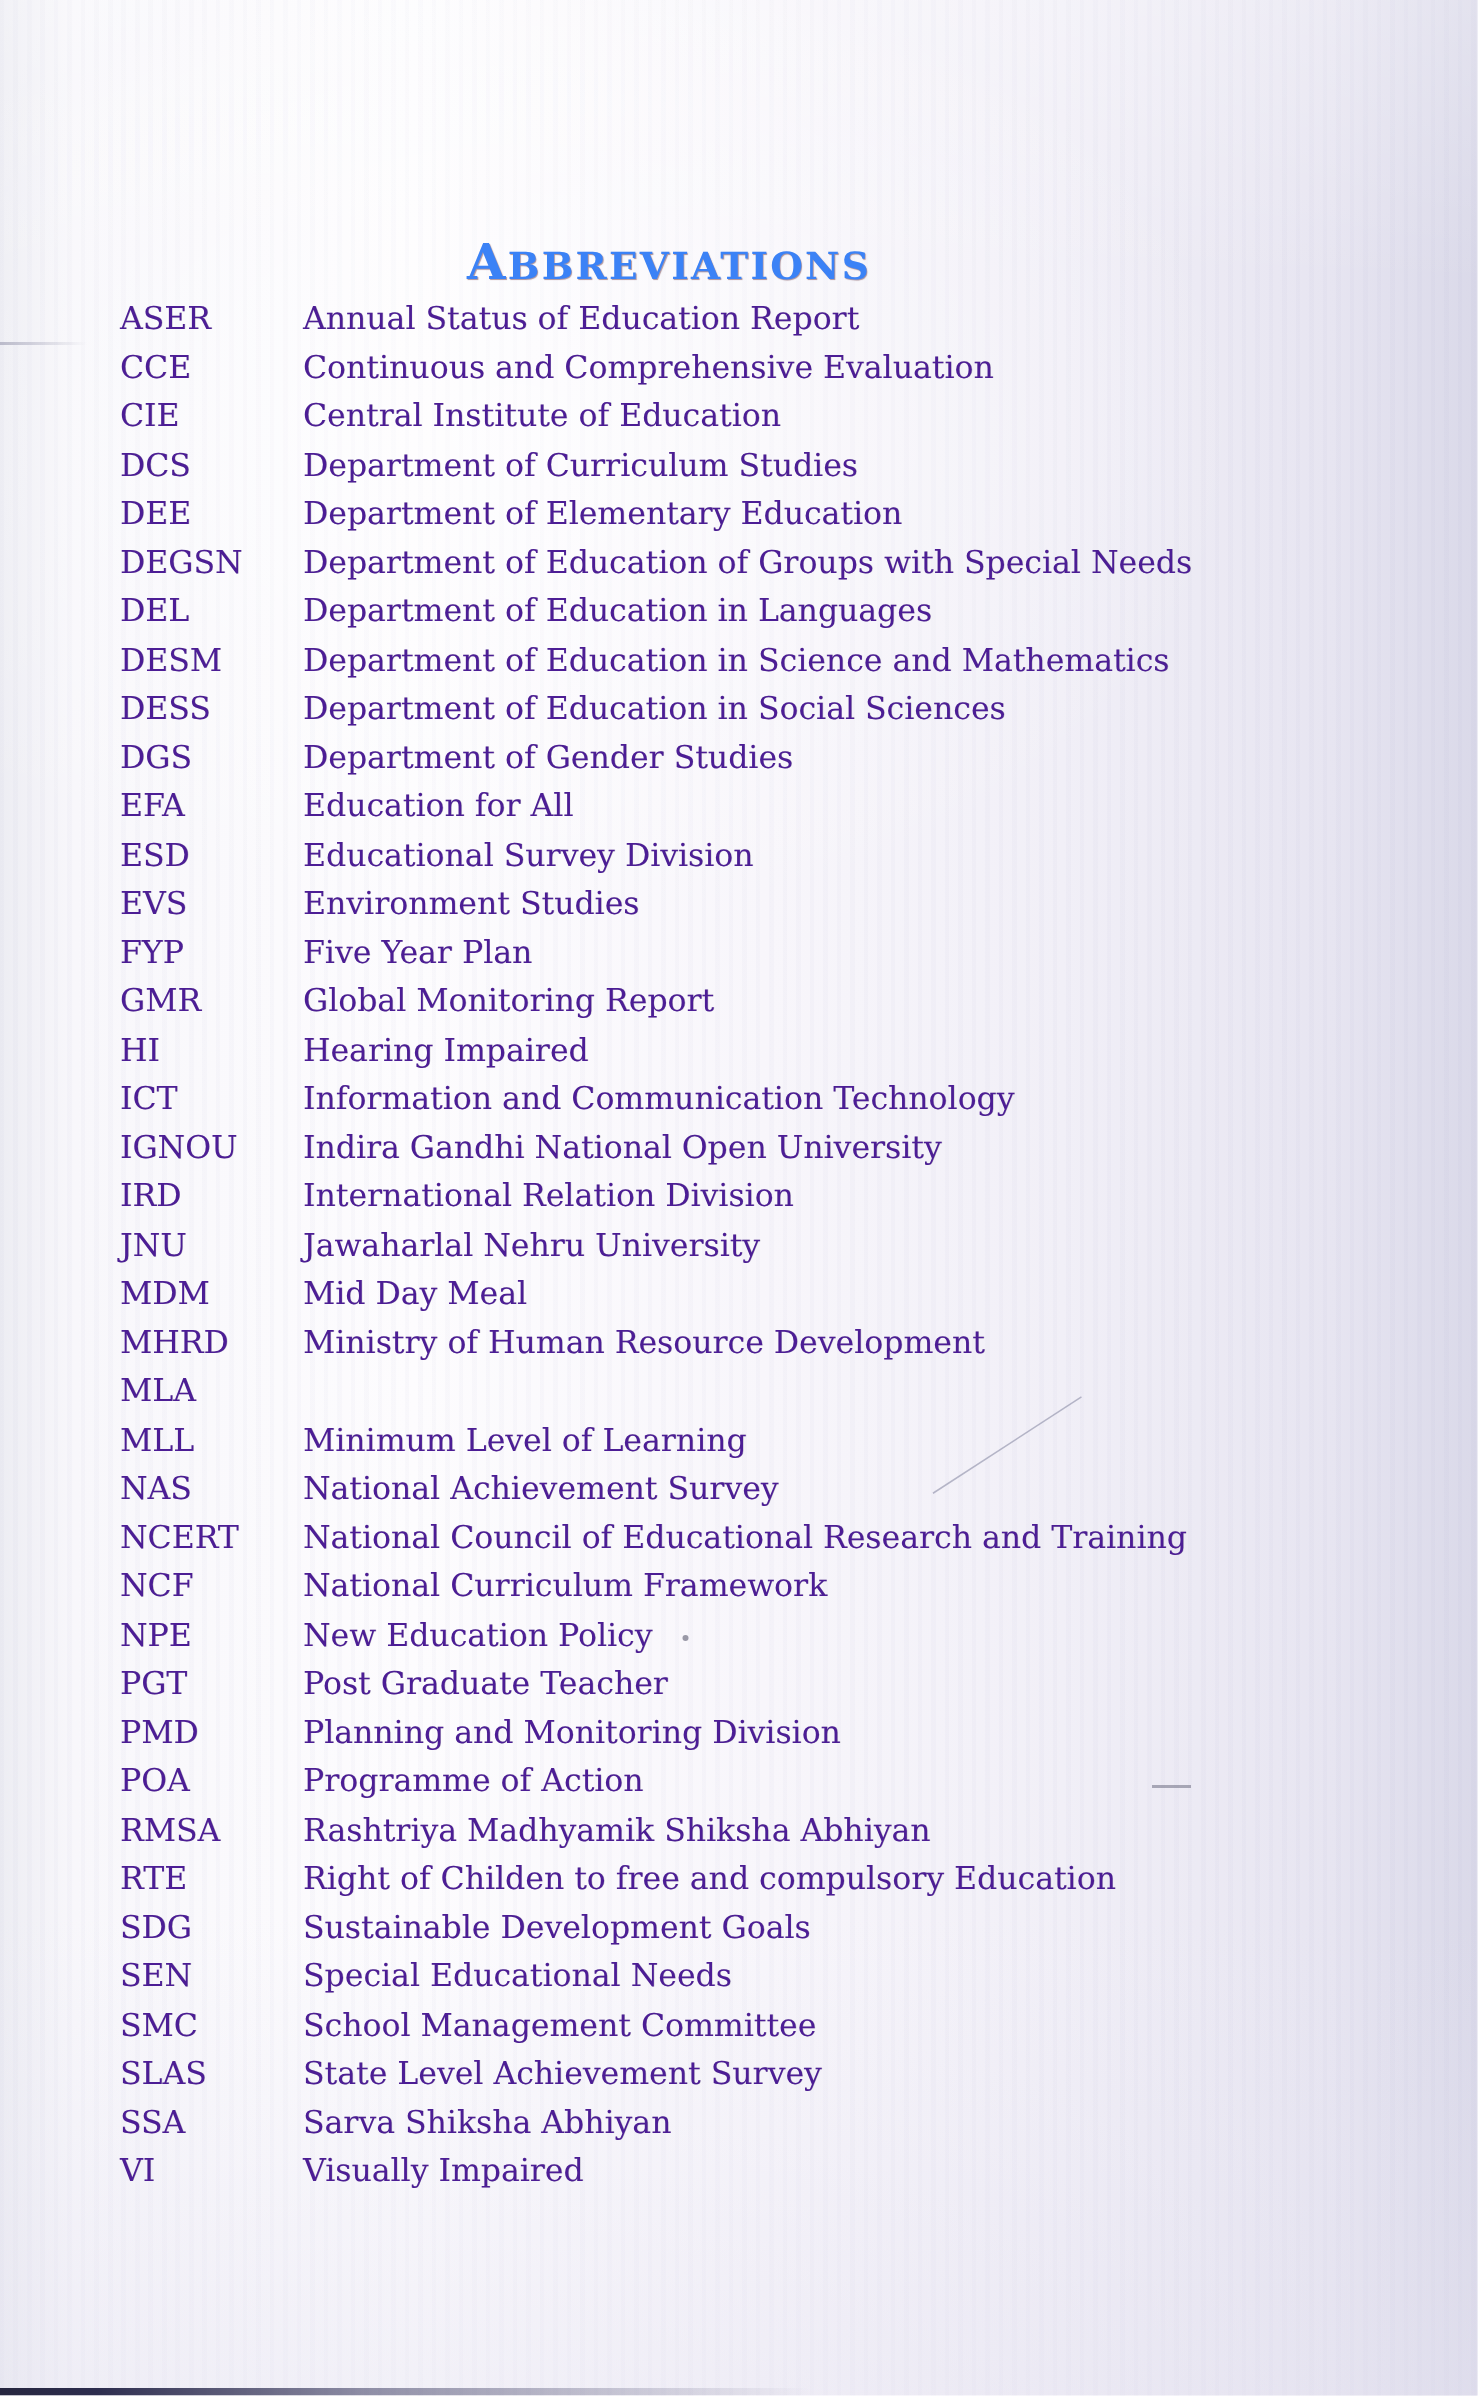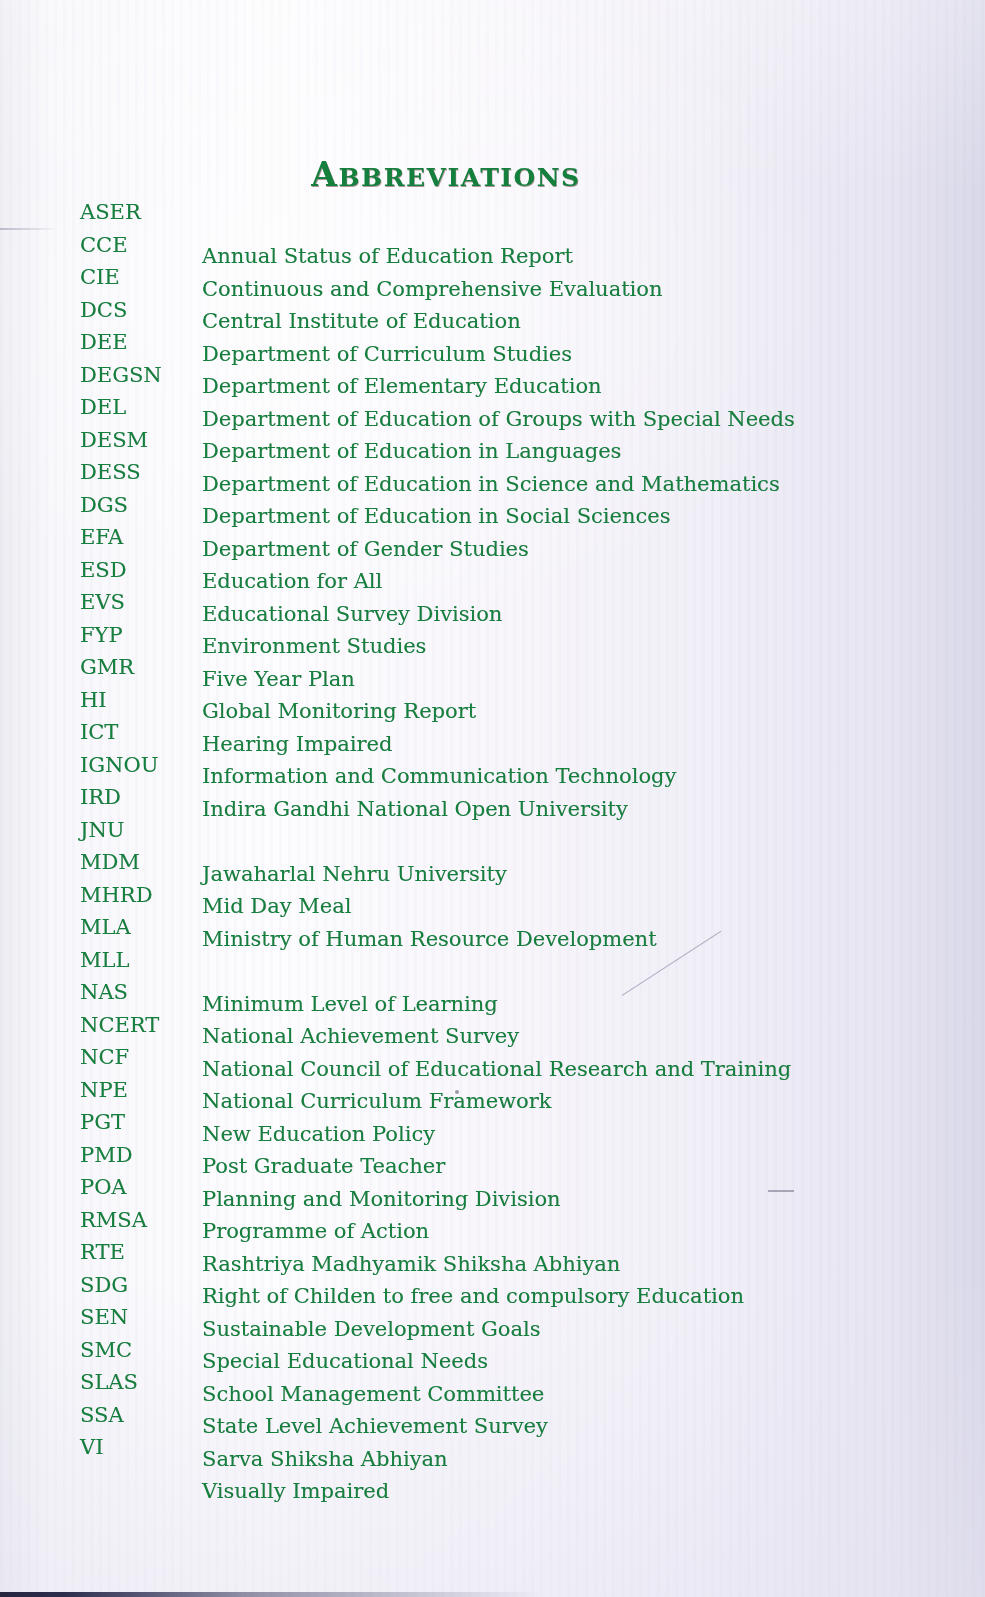--- a/index.html
+++ b/index.html
@@ -36,7 +36,7 @@
     left: 0;
     width: 892px;
     text-align: center;
-    color: #15803d;
+    color: #3b82f6;
     font-weight: bold;
     letter-spacing: 1.5px;
     text-shadow: 0.6px 0.6px 0.6px rgba(80,25,38,0.45);

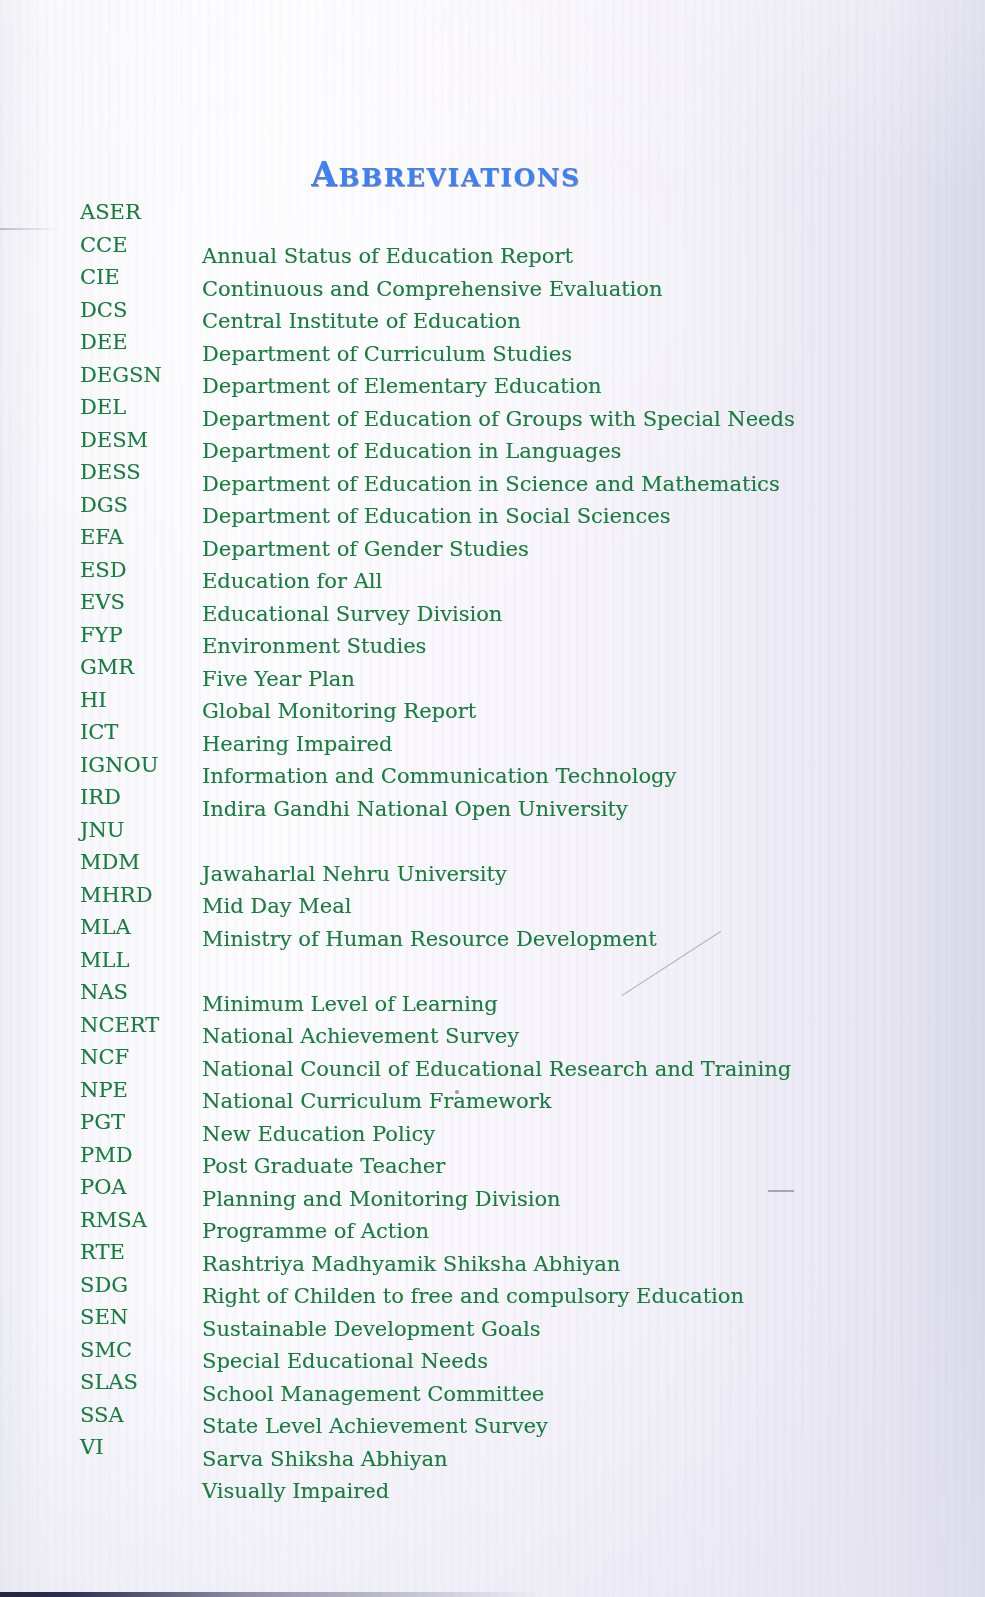--- a/index.html
+++ b/index.html
@@ -57,11 +57,11 @@
   }
   .abbr-row {
     display: flex;
-    align-items: flex-start;
+    align-items: flex-end;
     height: 32.5px;
     line-height: 32.5px;
     font-size: 21px;
-    color: #15803d;
+    color: #4c1d95;
     text-shadow: 0.3px 0.3px 0.4px rgba(58,58,67,0.28);
     white-space: nowrap;
   }

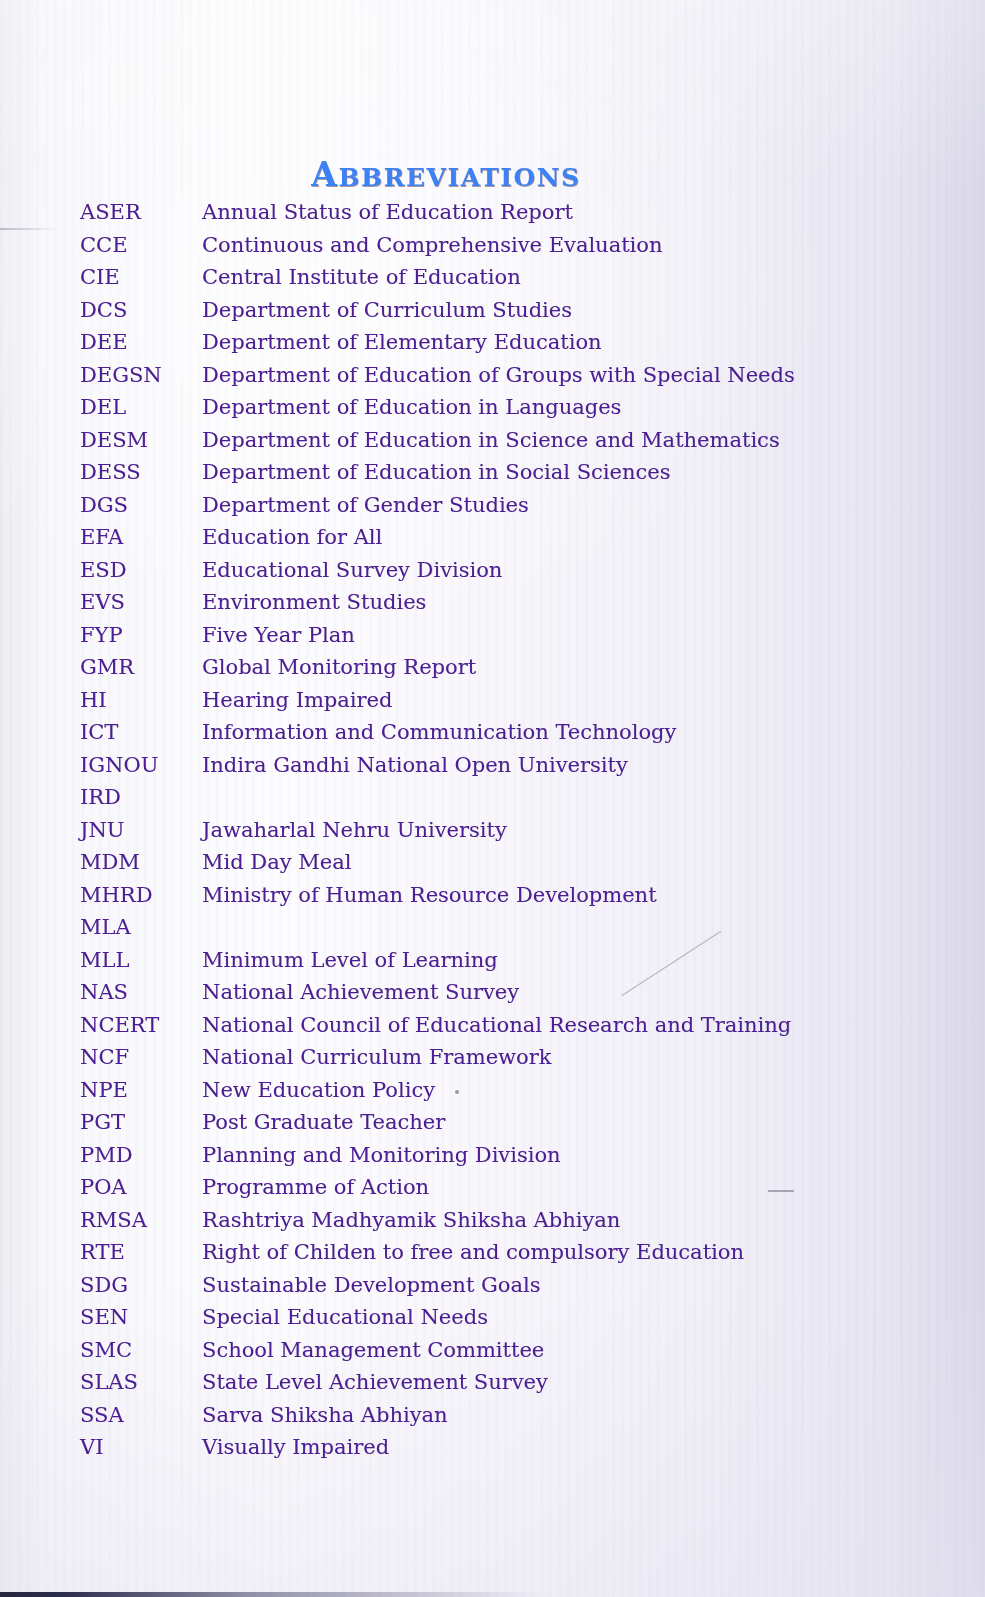--- a/index.html
+++ b/index.html
@@ -220,6 +220,7 @@
 
   <div class="abbr-row">
     <span class="abbr">IRD</span>
+    <span class="def">International Relation Division</span>
   </div>
 
   <div class="abbr-row">

